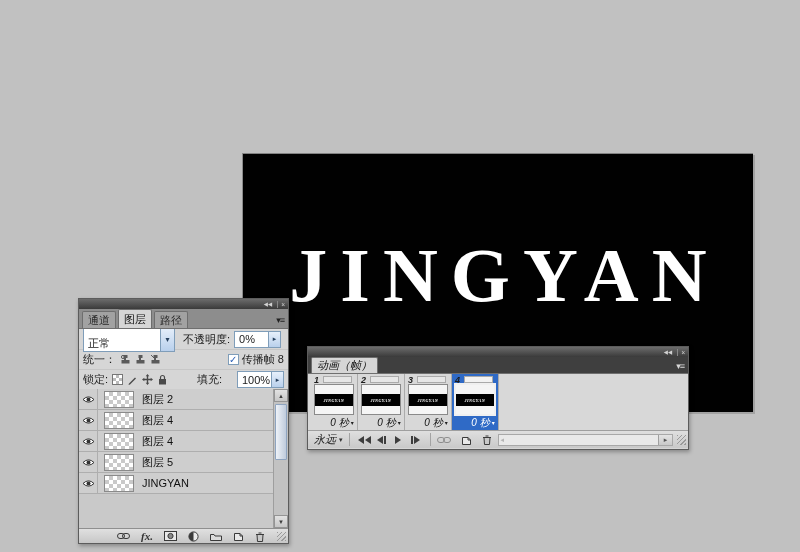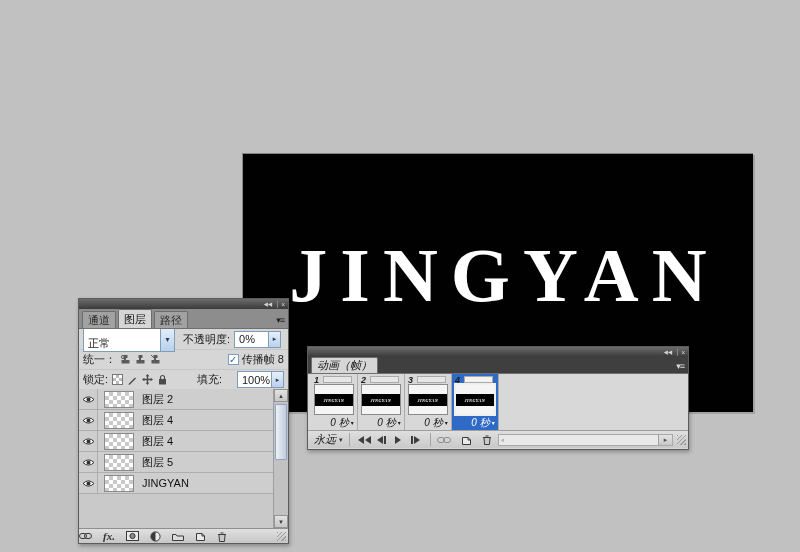--- a/index.html
+++ b/index.html
@@ -93,7 +93,7 @@
 
   .layers-toolbar { position:absolute; left:0; right:0; top:229px; height:15px;
                     background:linear-gradient(#e0e0e0,#c7c7c7); border-top:1px solid #8f8f8f;
-                    display:flex; align-items:center; gap:11px; }
+                    display:flex; align-items:center; gap:11px; padding-left:38px; }
   .tool-ic { display:flex; align-items:center; justify-content:center; height:12px; }
   .fx-label { font-family:"Liberation Serif","DejaVu Serif",serif; font-style:italic;
               font-weight:bold; font-size:11px; color:#333; line-height:11px; }

